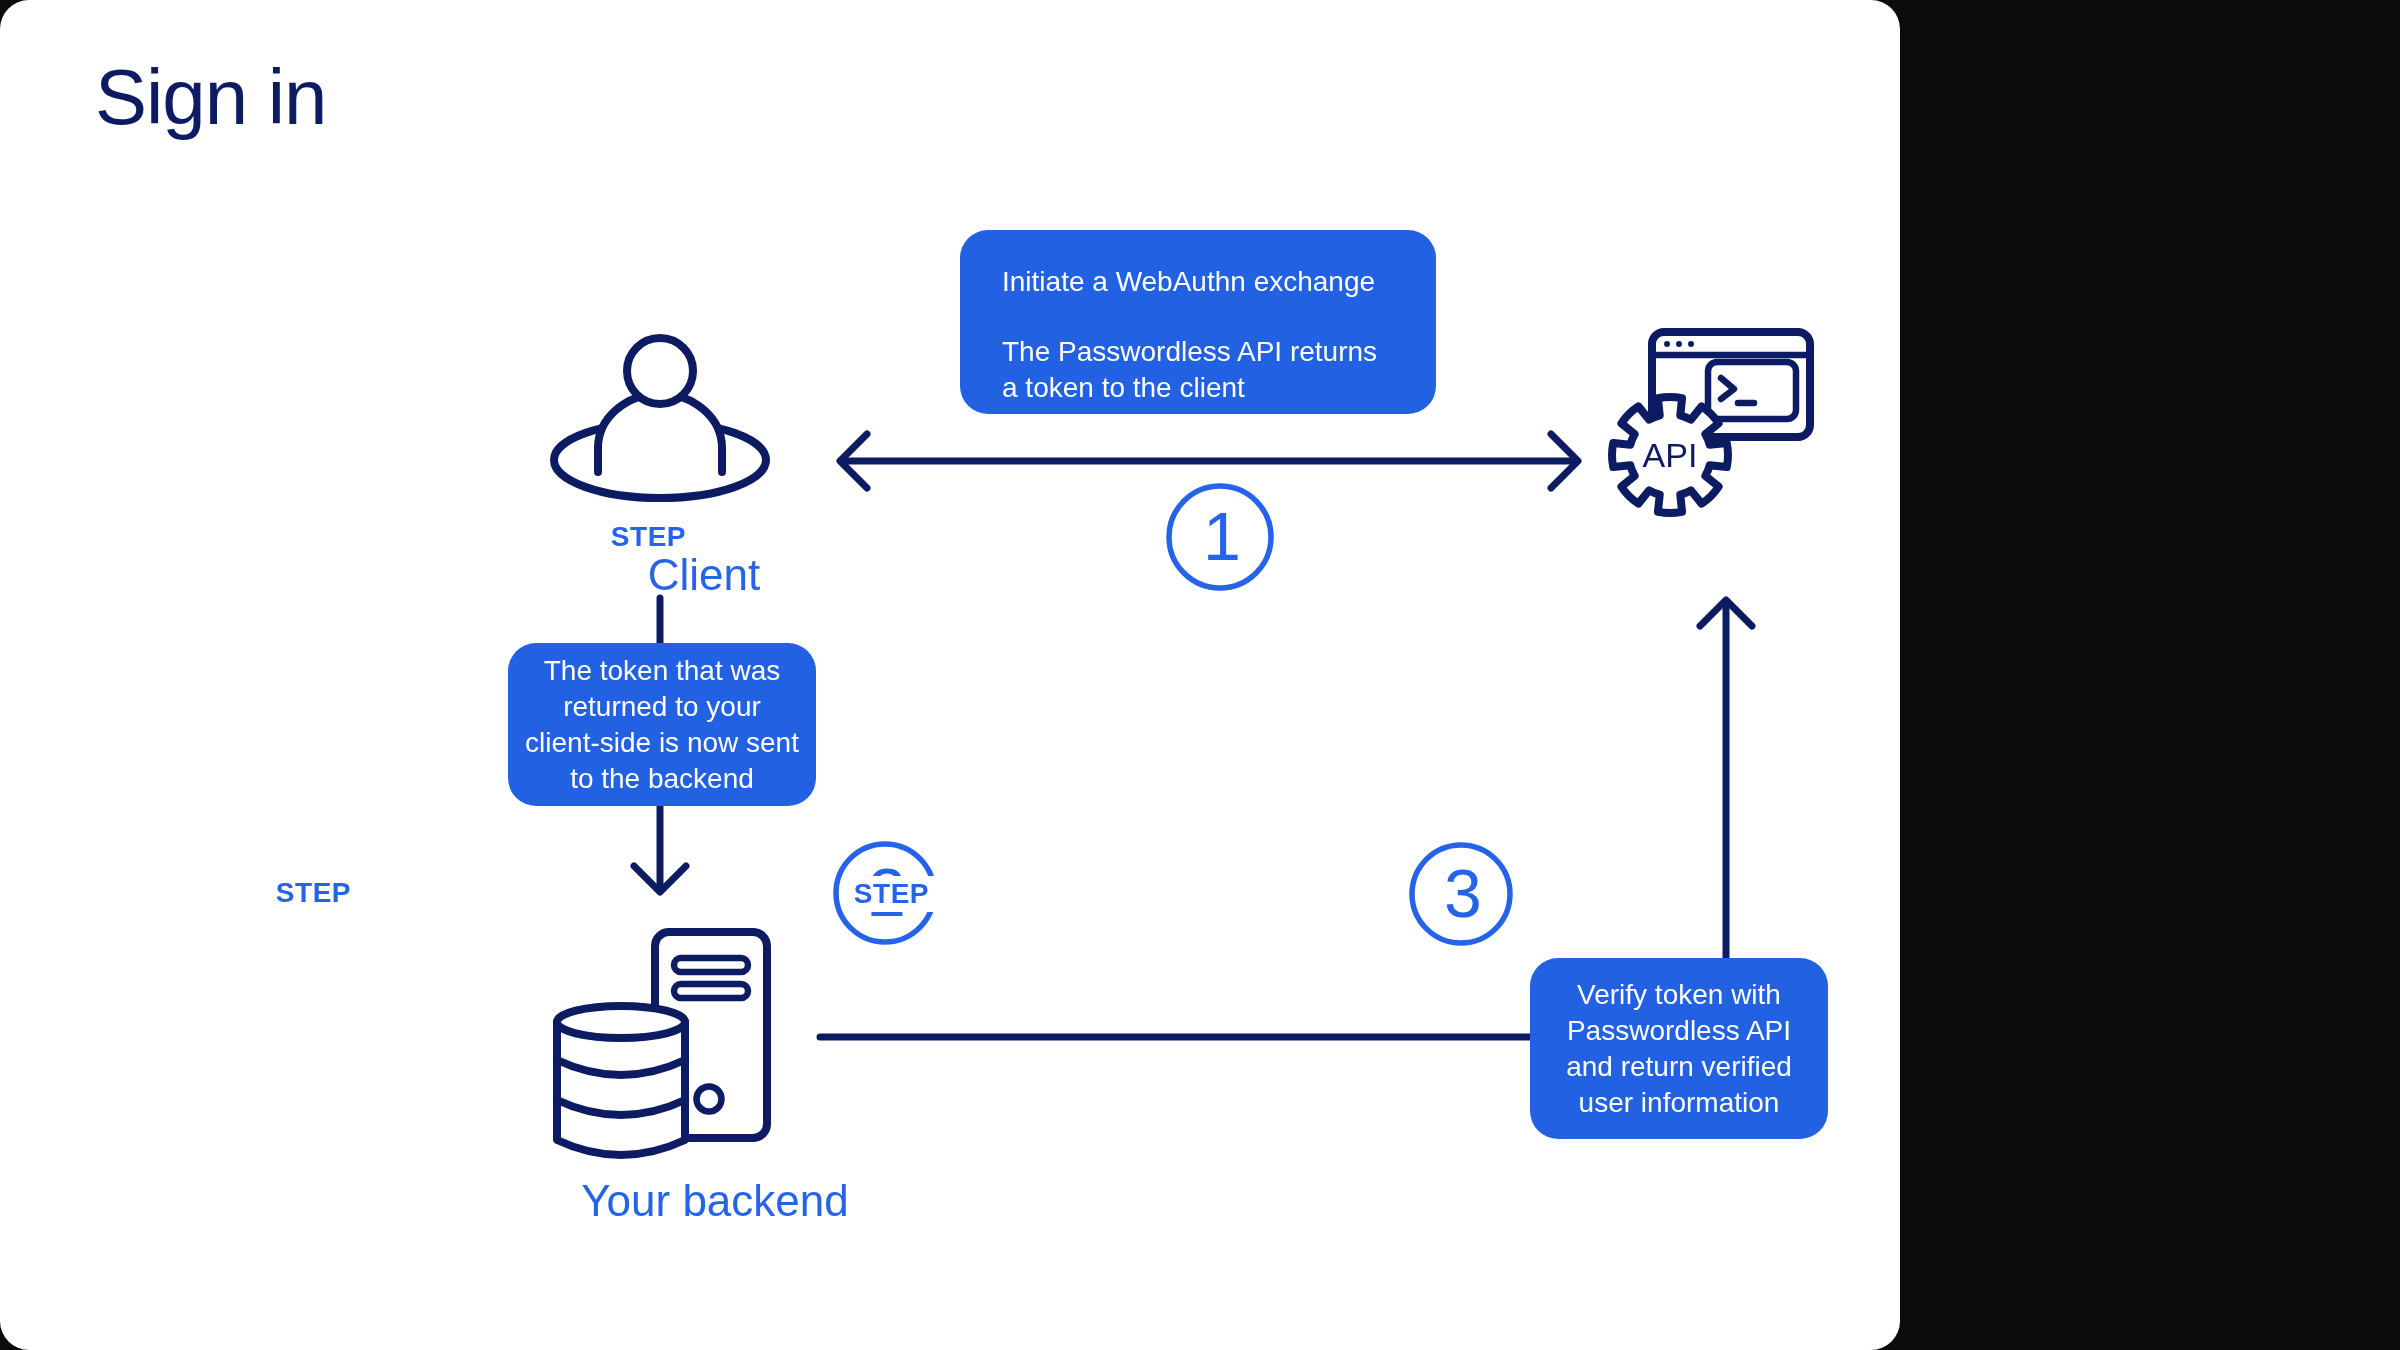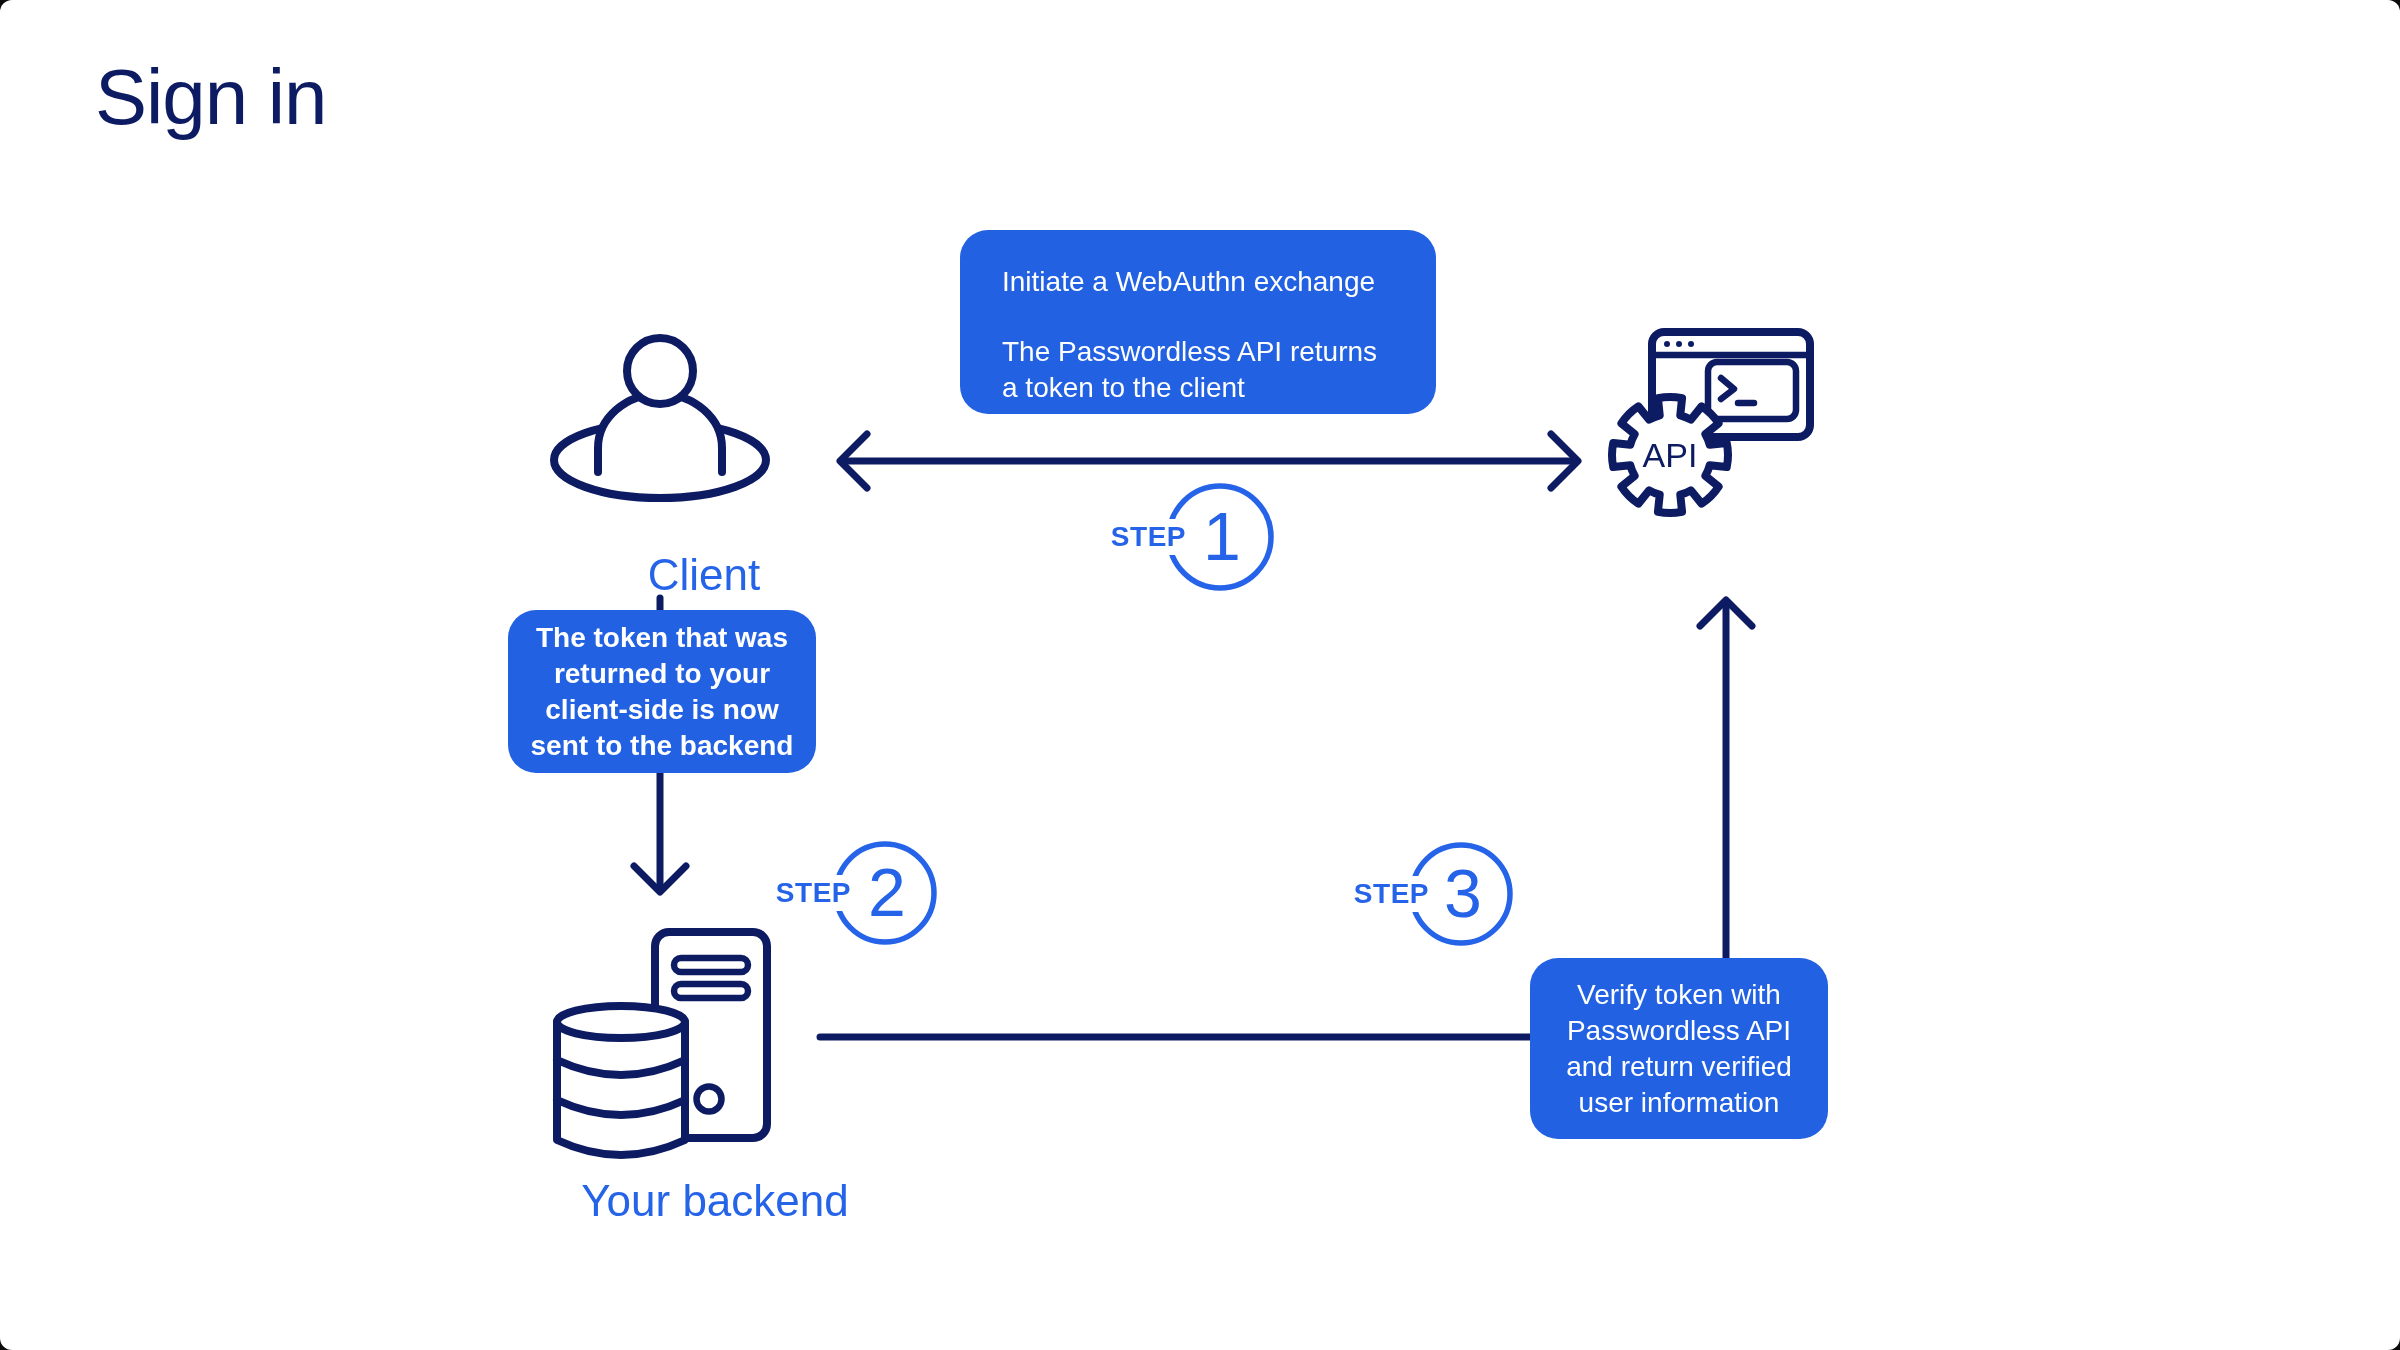--- a/index.html
+++ b/index.html
@@ -9,8 +9,8 @@
   }
   html,body{margin:0;padding:0;background:#0b0b0b;}
   .stage{
-    position:relative;width:2400px;height:1350px;background:#ffffff;
-    border-radius:12px;overflow:hidden;
+    position:relative;width:1900px;height:1350px;background:#ffffff;
+    border-radius:29px;overflow:hidden;
     font-family:"Liberation Sans","DejaVu Sans",sans-serif;
   }
   .page-title{

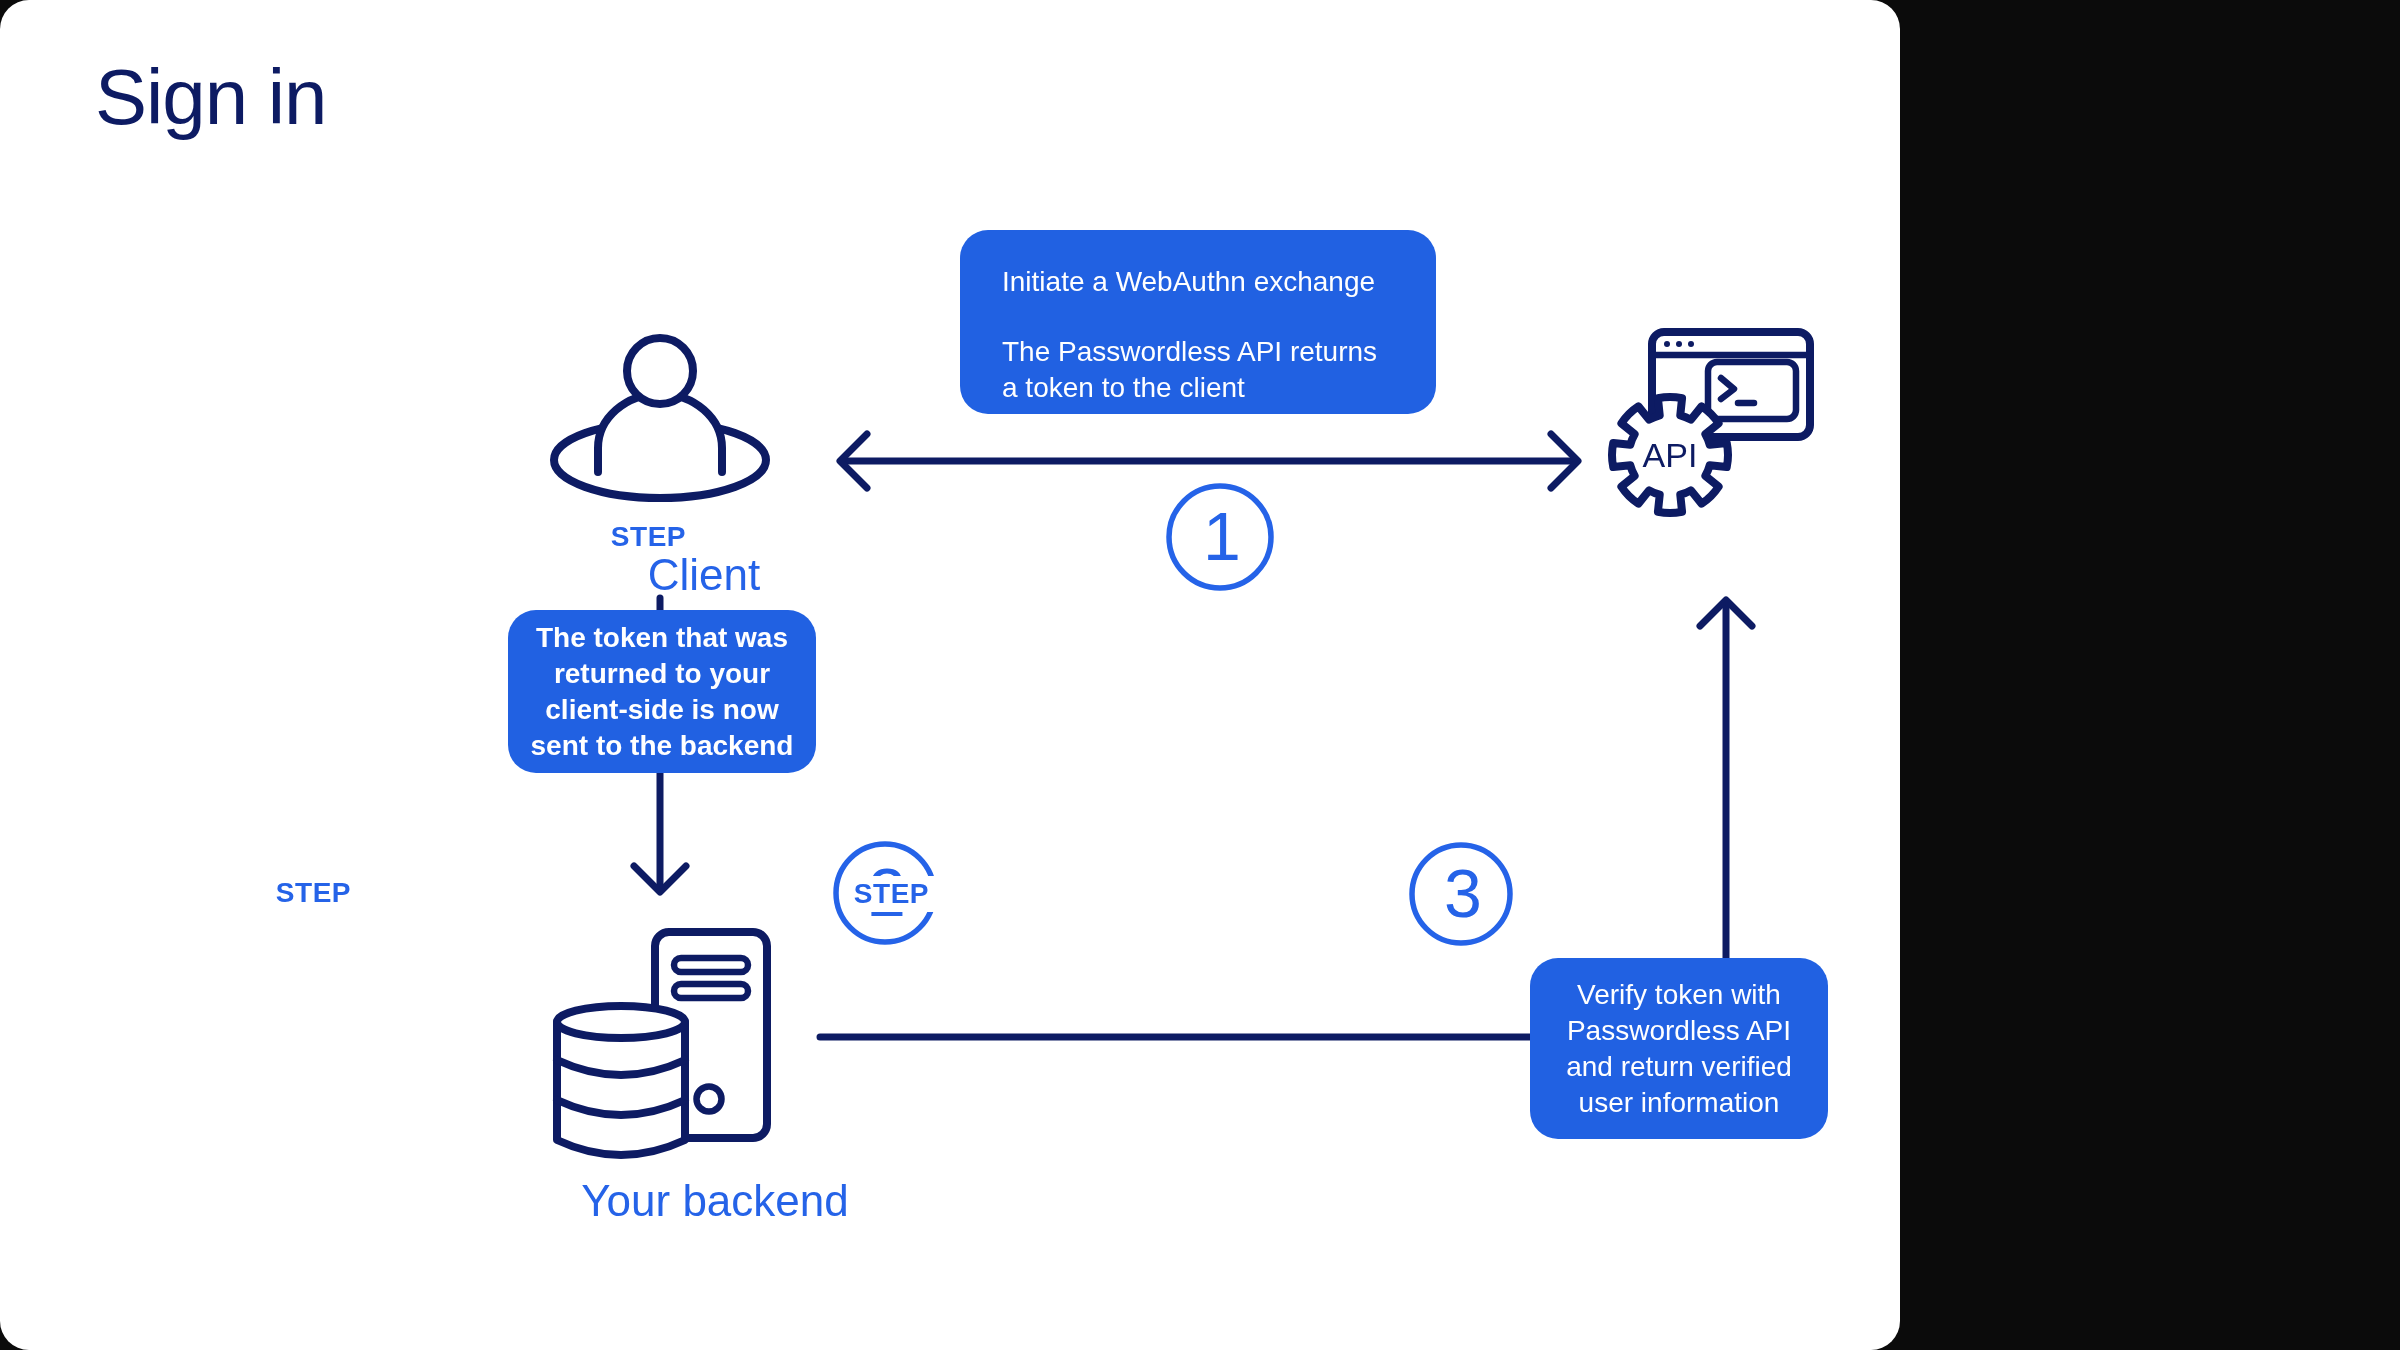--- a/index.html
+++ b/index.html
@@ -34,7 +34,7 @@
   .callout-1{left:960px;top:230px;width:476px;height:184px;padding:26px 34px;text-align:left;}
   .callout-1 p{margin:8px;}
   .callout-1 p:first-child{margin-bottom:34px;}
-  .callout-2{left:508px;top:610px;width:308px;height:163px;display:flex;align-items:center;justify-content:center;text-align:center;padding:3px 14px;font-weight:bold;}
+  .callout-2{left:508px;top:643px;width:308px;height:163px;display:flex;align-items:center;justify-content:center;text-align:center;padding:3px 14px;}
   .callout-3{left:1530px;top:958px;width:298px;height:181px;display:flex;align-items:center;justify-content:center;text-align:center;padding:16px 12px;}
   .node-label{
     position:absolute;z-index:2;transform:translateX(-50%);

